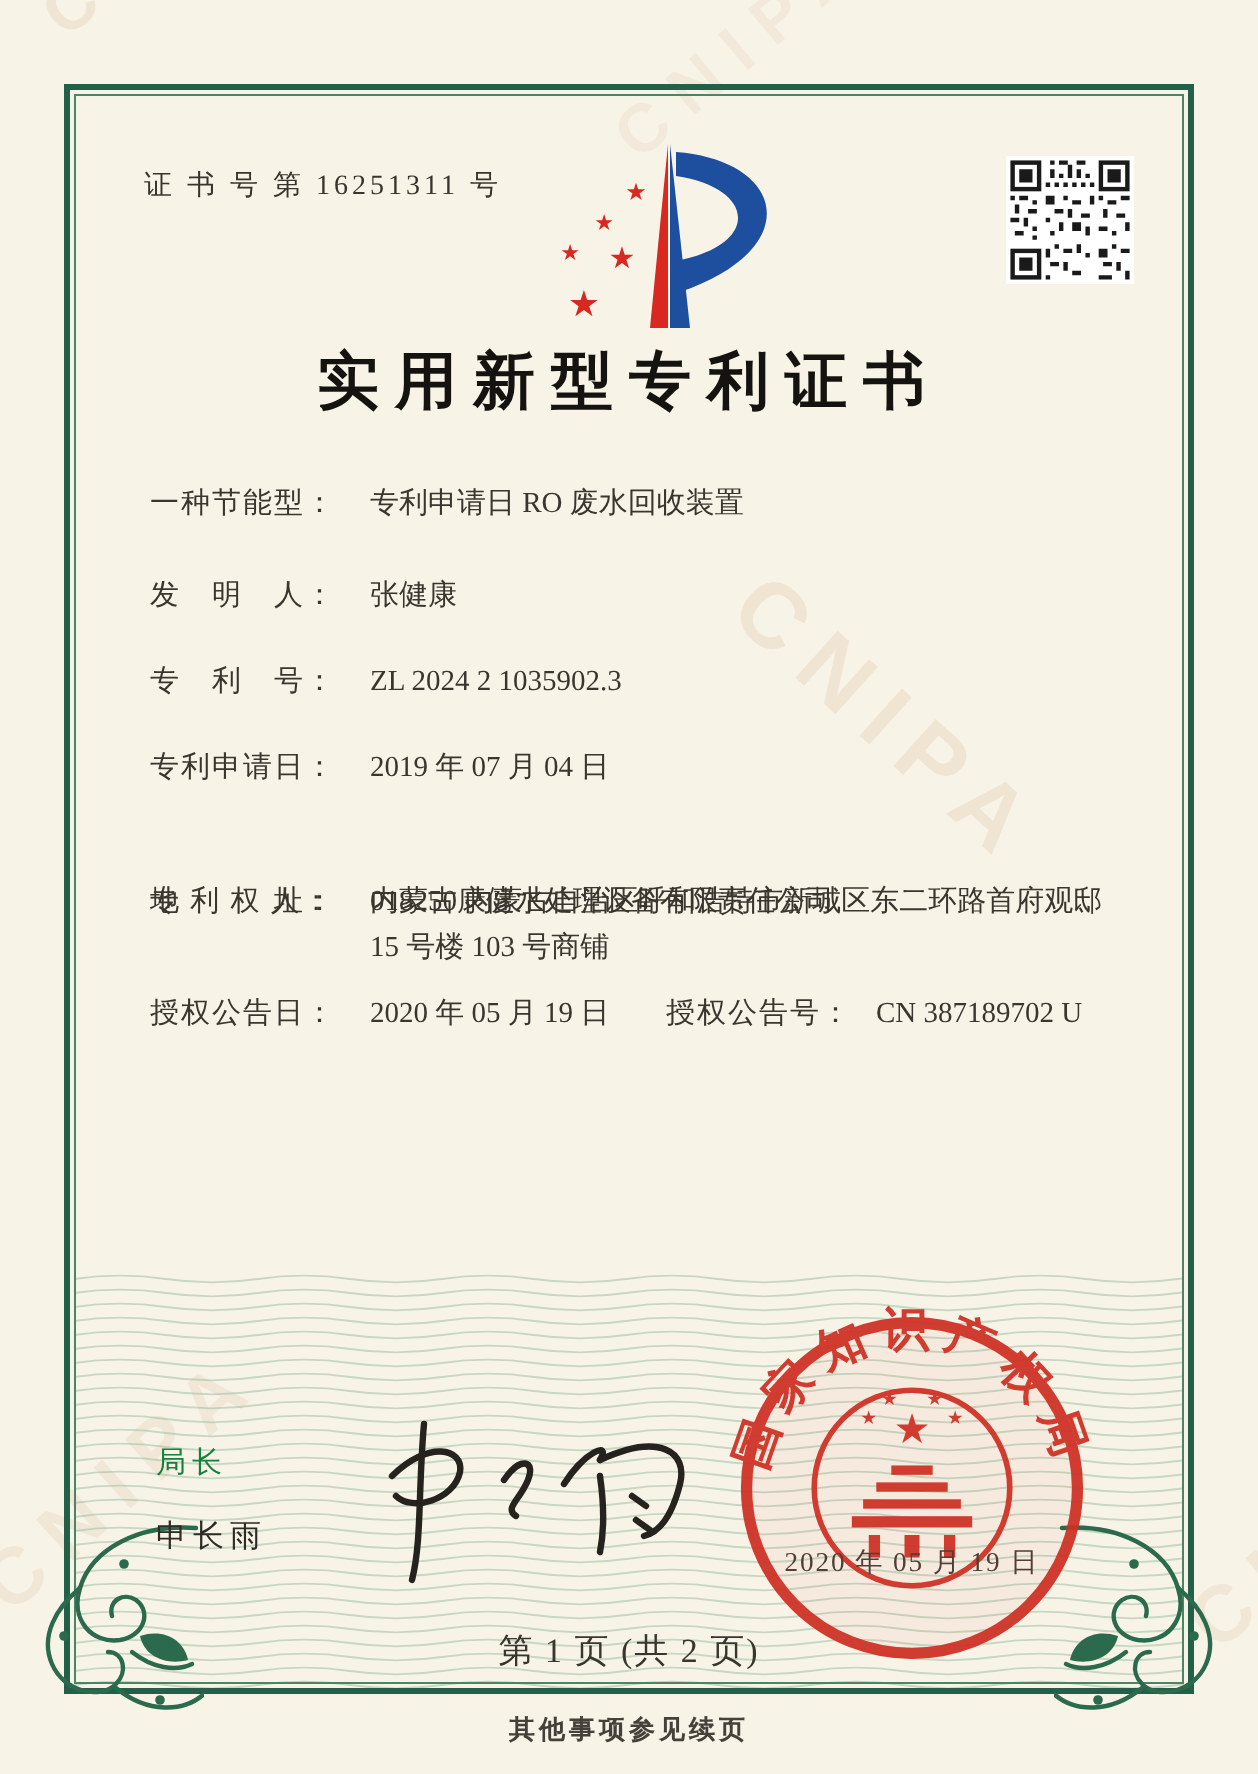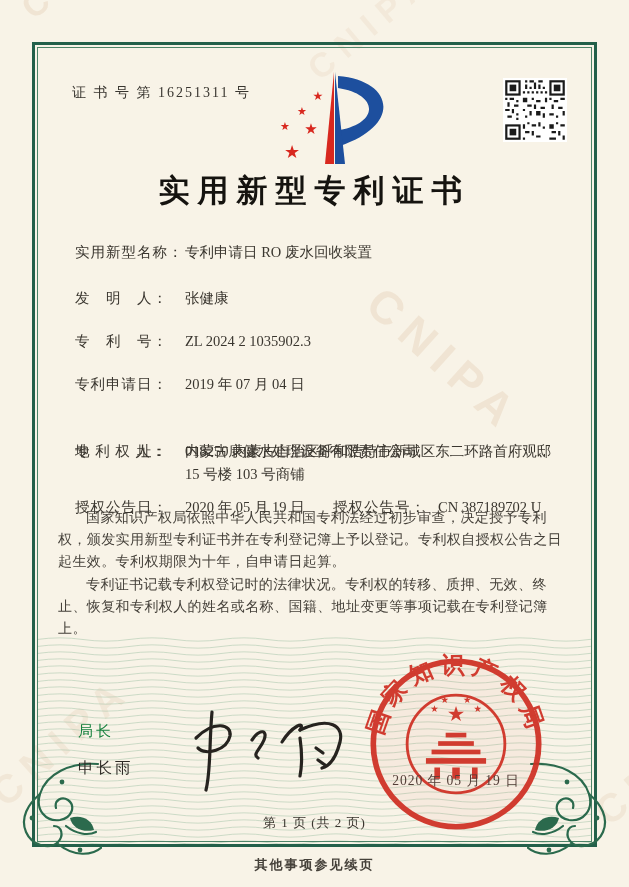--- a/index.html
+++ b/index.html
@@ -127,7 +127,7 @@
   <div id="title" class="abs">实用新型专利证书</div>
 
   <div class="row" style="top:241px">
-    <span class="flabel">实用新型名称：</span><span class="fvalue">专利申请日 RO 废水回收装置</span>
+    <span class="flabel">一种节能型：</span><span class="fvalue">专利申请日 RO 废水回收装置</span>
   </div>
   <div class="row" style="top:287px">
     <span class="flabel">发　明　人：</span><span class="fvalue">张健康</span>

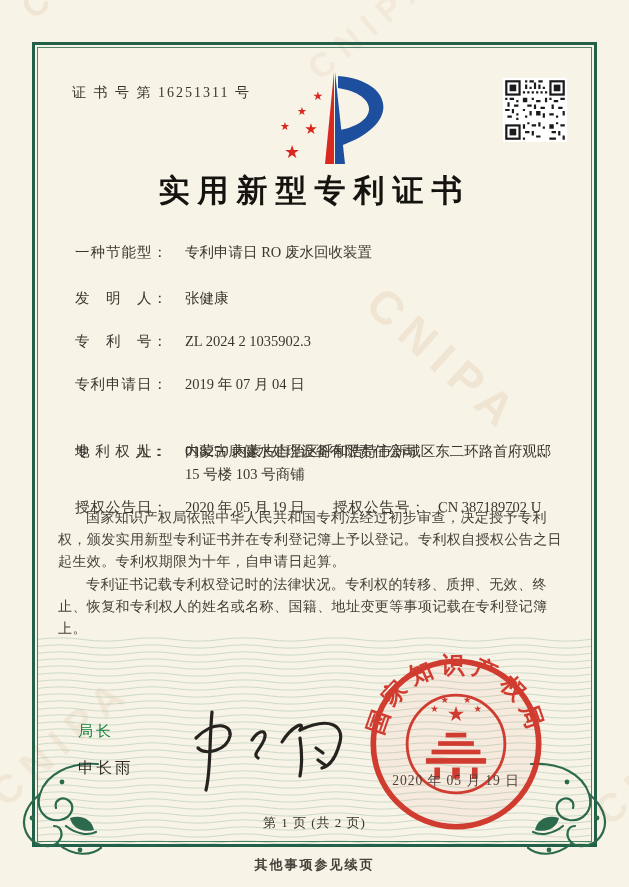--- a/index.html
+++ b/index.html
@@ -151,10 +151,6 @@
     </span>
   </div>
 
-  <div id="paragraphs" class="abs">
-    <p>国家知识产权局依照中华人民共和国专利法经过初步审查，决定授予专利权，颁发实用新型专利证书并在专利登记簿上予以登记。专利权自授权公告之日起生效。专利权期限为十年，自申请日起算。</p>
-    <p>专利证书记载专利权登记时的法律状况。专利权的转移、质押、无效、终止、恢复和专利权人的姓名或名称、国籍、地址变更等事项记载在专利登记簿上。</p>
-  </div>
 
   <svg class="abs" style="left:362px;top:650px;opacity:0.93;" width="188" height="188" viewBox="0 0 200 200">
     <defs>

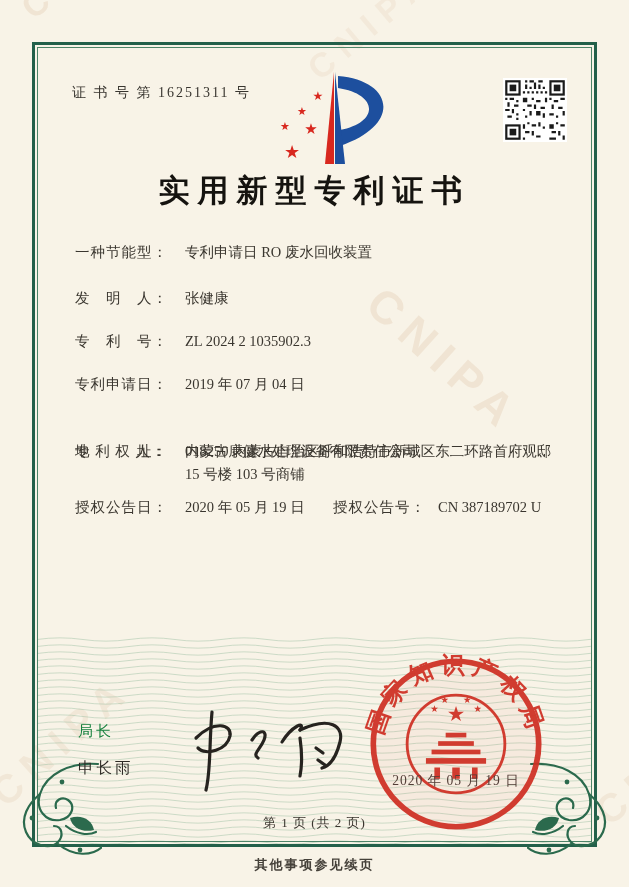--- a/index.html
+++ b/index.html
@@ -34,7 +34,7 @@
   #director-title{left:78px;top:722px;font-size:15px;letter-spacing:3px;color:#15803d;}
   #director-name{left:78px;top:758px;font-size:15.5px;letter-spacing:3px;color:#2e2b26;}
   
-  #page-note{left:0;right:0;top:814px;text-align:center;font-size:13px;color:#3a362f;letter-spacing:1px;}
+  #page-note{left:0;right:0;top:814px;text-align:center;font-size:17px;color:#3a362f;letter-spacing:1px;}
   #continuation-note{left:0;right:0;top:856px;text-align:center;font-size:13px;color:#45413a;letter-spacing:2px;font-weight:bold;}
   svg{display:block;}
 </style>

